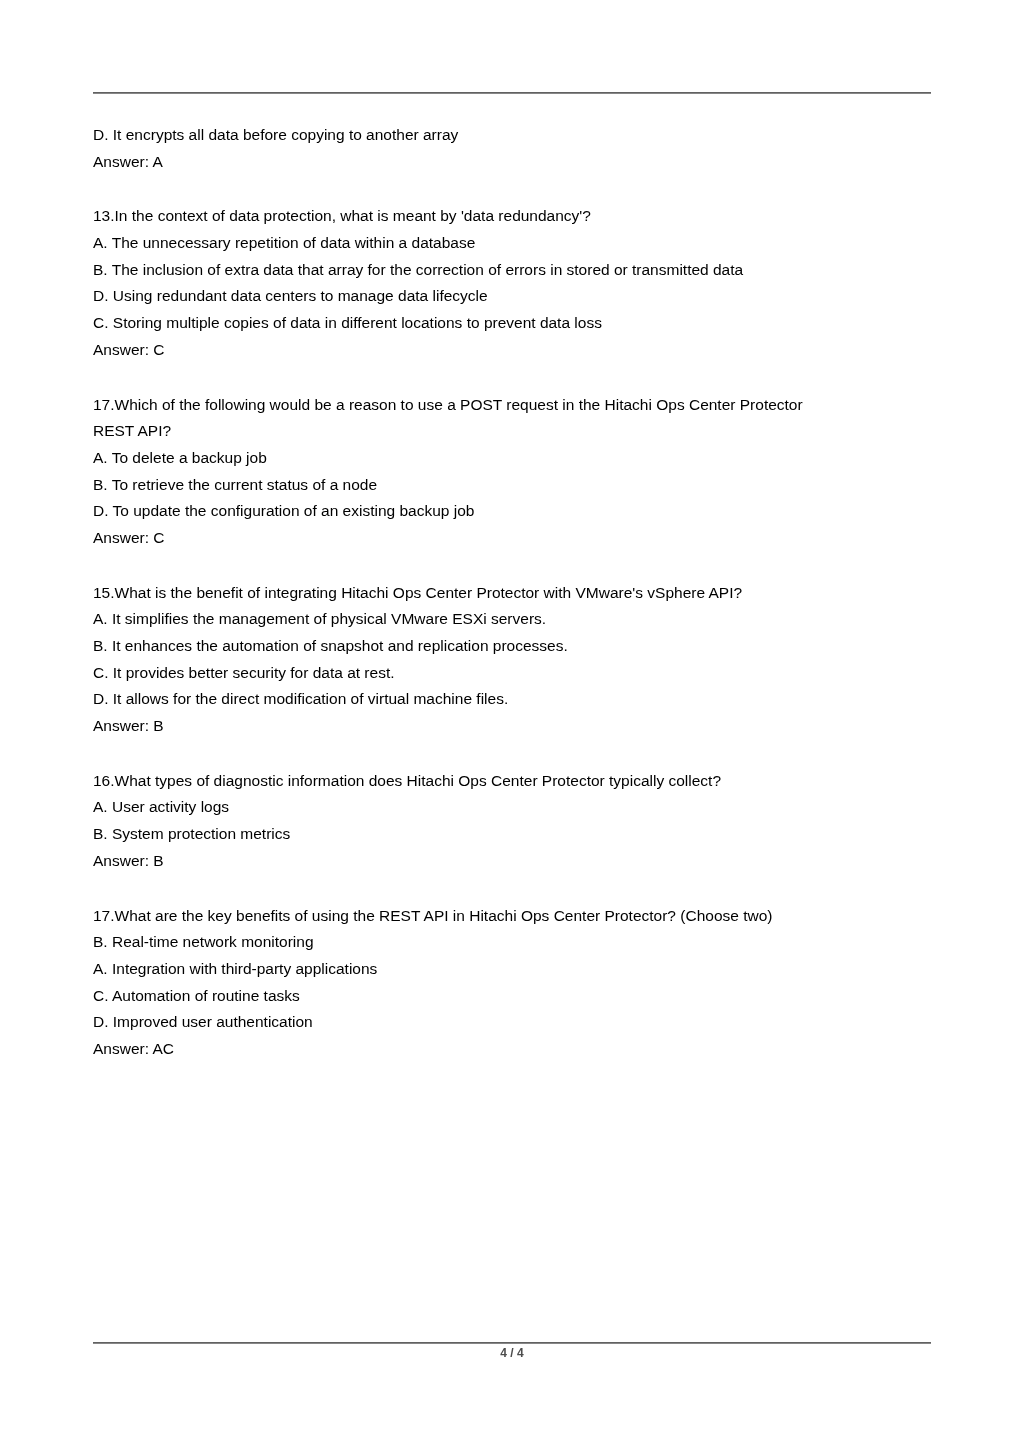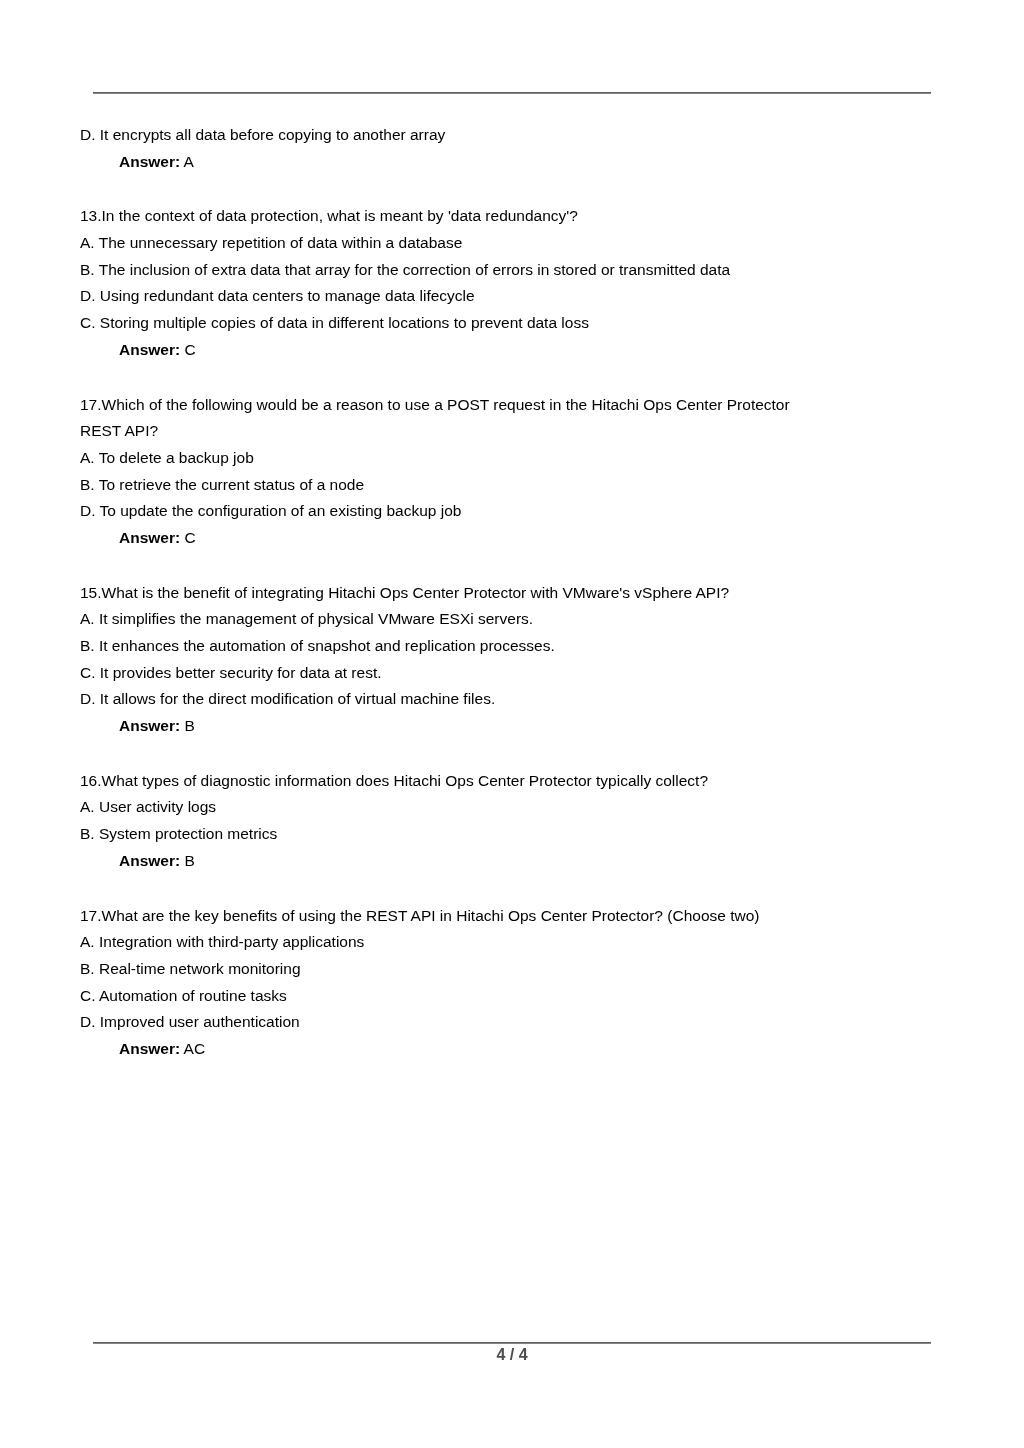--- a/index.html
+++ b/index.html
@@ -24,7 +24,7 @@
   .rule-bottom { top: 1342px; }
   .content {
     position: absolute;
-    left: 80px;
+    left: 93px;
     top: 122px;
     width: 838px;
   }

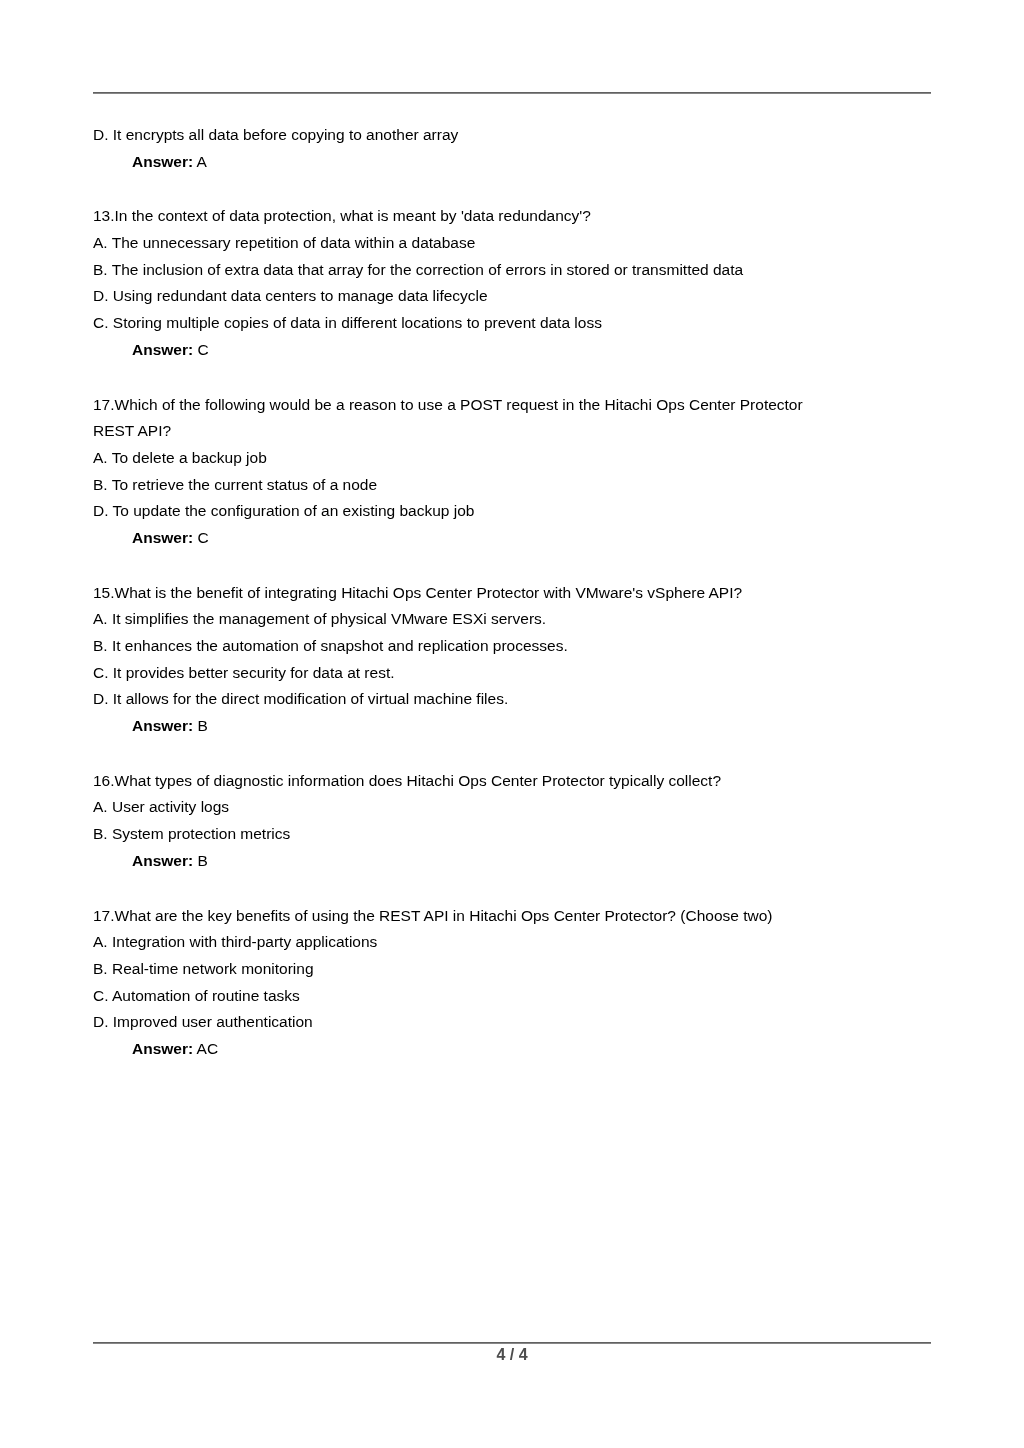--- a/index.html
+++ b/index.html
@@ -34,7 +34,7 @@
     line-height: 26.7px;
     white-space: nowrap;
   }
-  .answer-label { font-weight: bold; margin-left: 39px; }
+  .answer-label { font-weight: normal; }
   .page-number {
     position: absolute;
     top: 1346px;

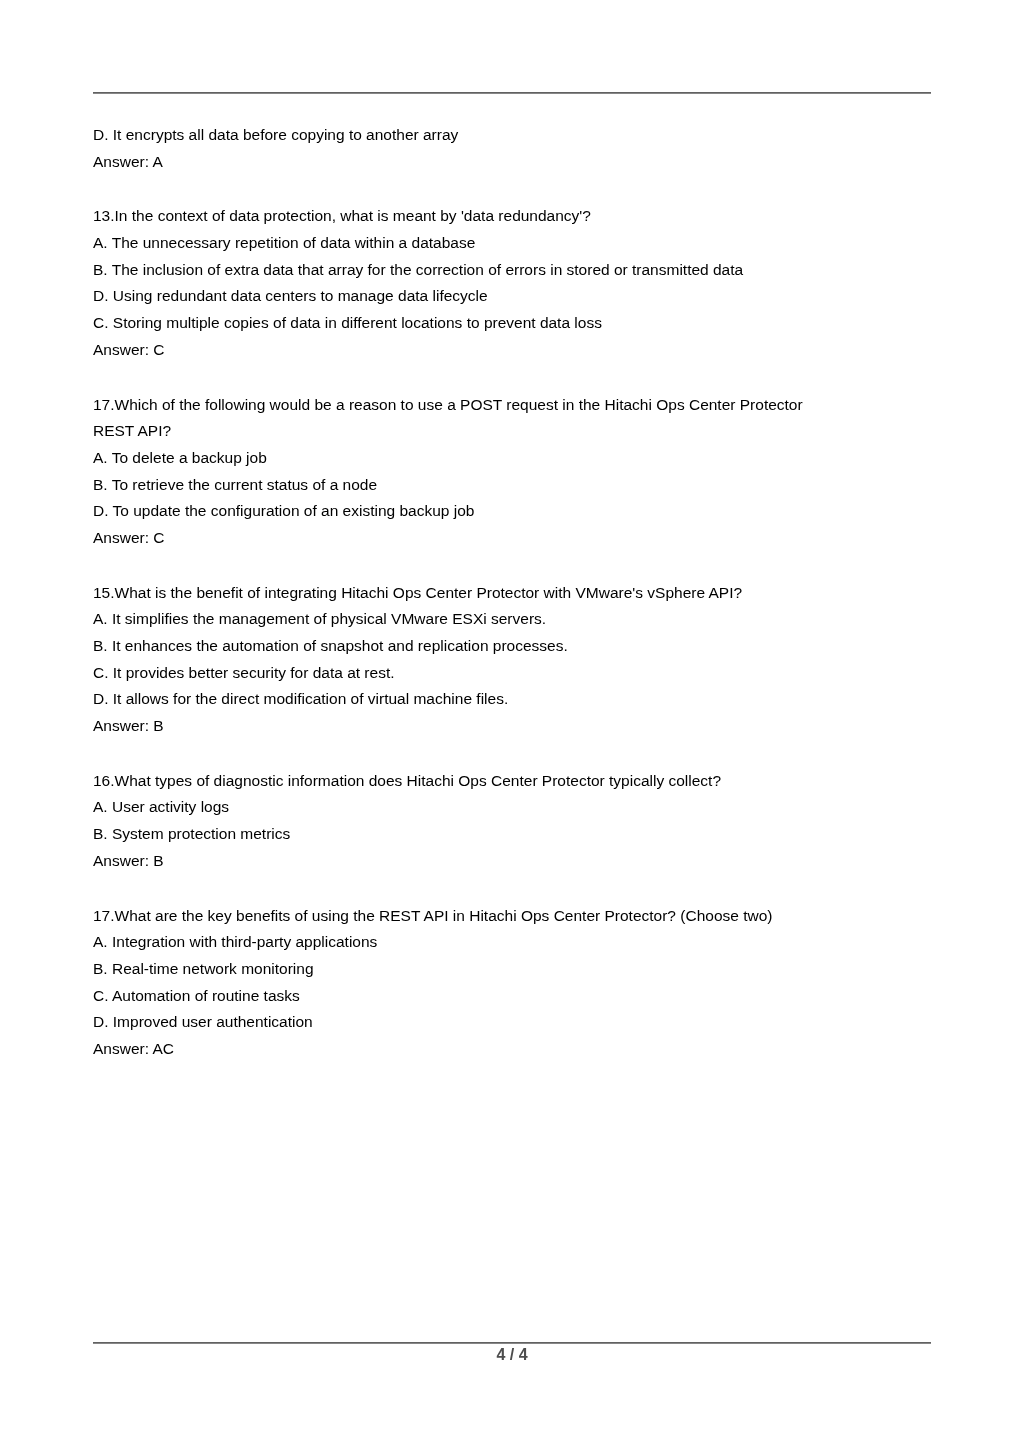--- a/index.html
+++ b/index.html
@@ -96,8 +96,8 @@
 
     <div class="block">
       <div class="line">17.What are the key benefits of using the REST API in Hitachi Ops Center Protector? (Choose two)</div>
+      <div class="line">B. Real-time network monitoring</div>
       <div class="line">A. Integration with third-party applications</div>
-      <div class="line">B. Real-time network monitoring</div>
       <div class="line">C. Automation of routine tasks</div>
       <div class="line">D. Improved user authentication</div>
       <div class="line"><span class="answer-label">Answer:</span><span> </span><span>AC</span></div>

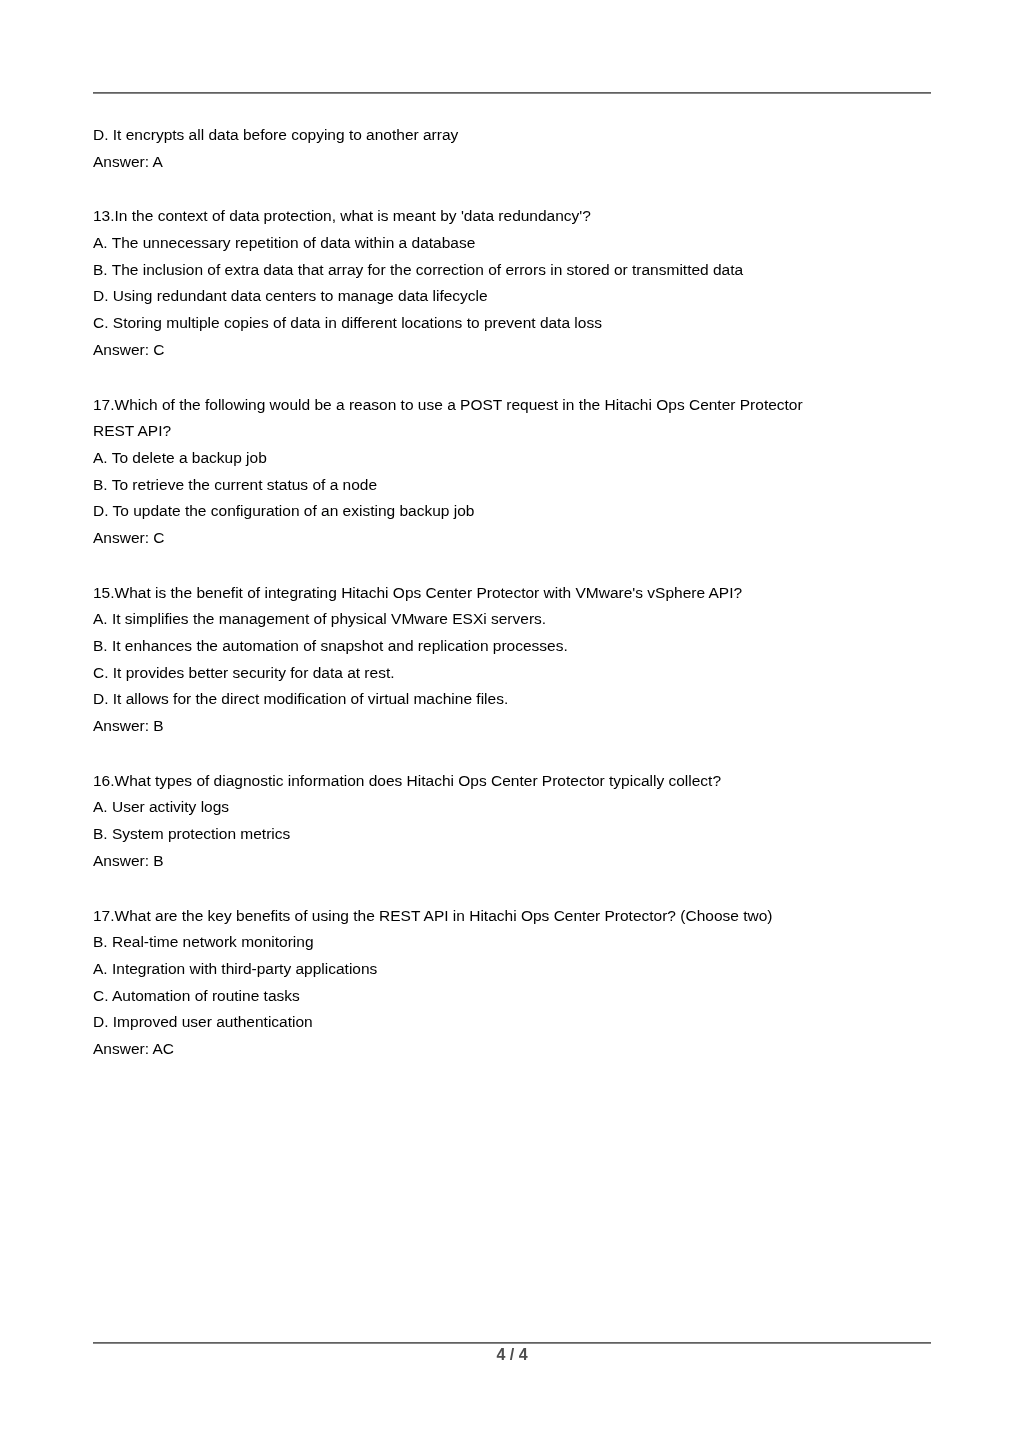--- a/index.html
+++ b/index.html
@@ -42,7 +42,7 @@
     width: 100%;
     text-align: center;
     font-weight: bold;
-    font-size: 16px;
+    font-size: 12px;
     color: #4d4d4d;
   }
 </style>

